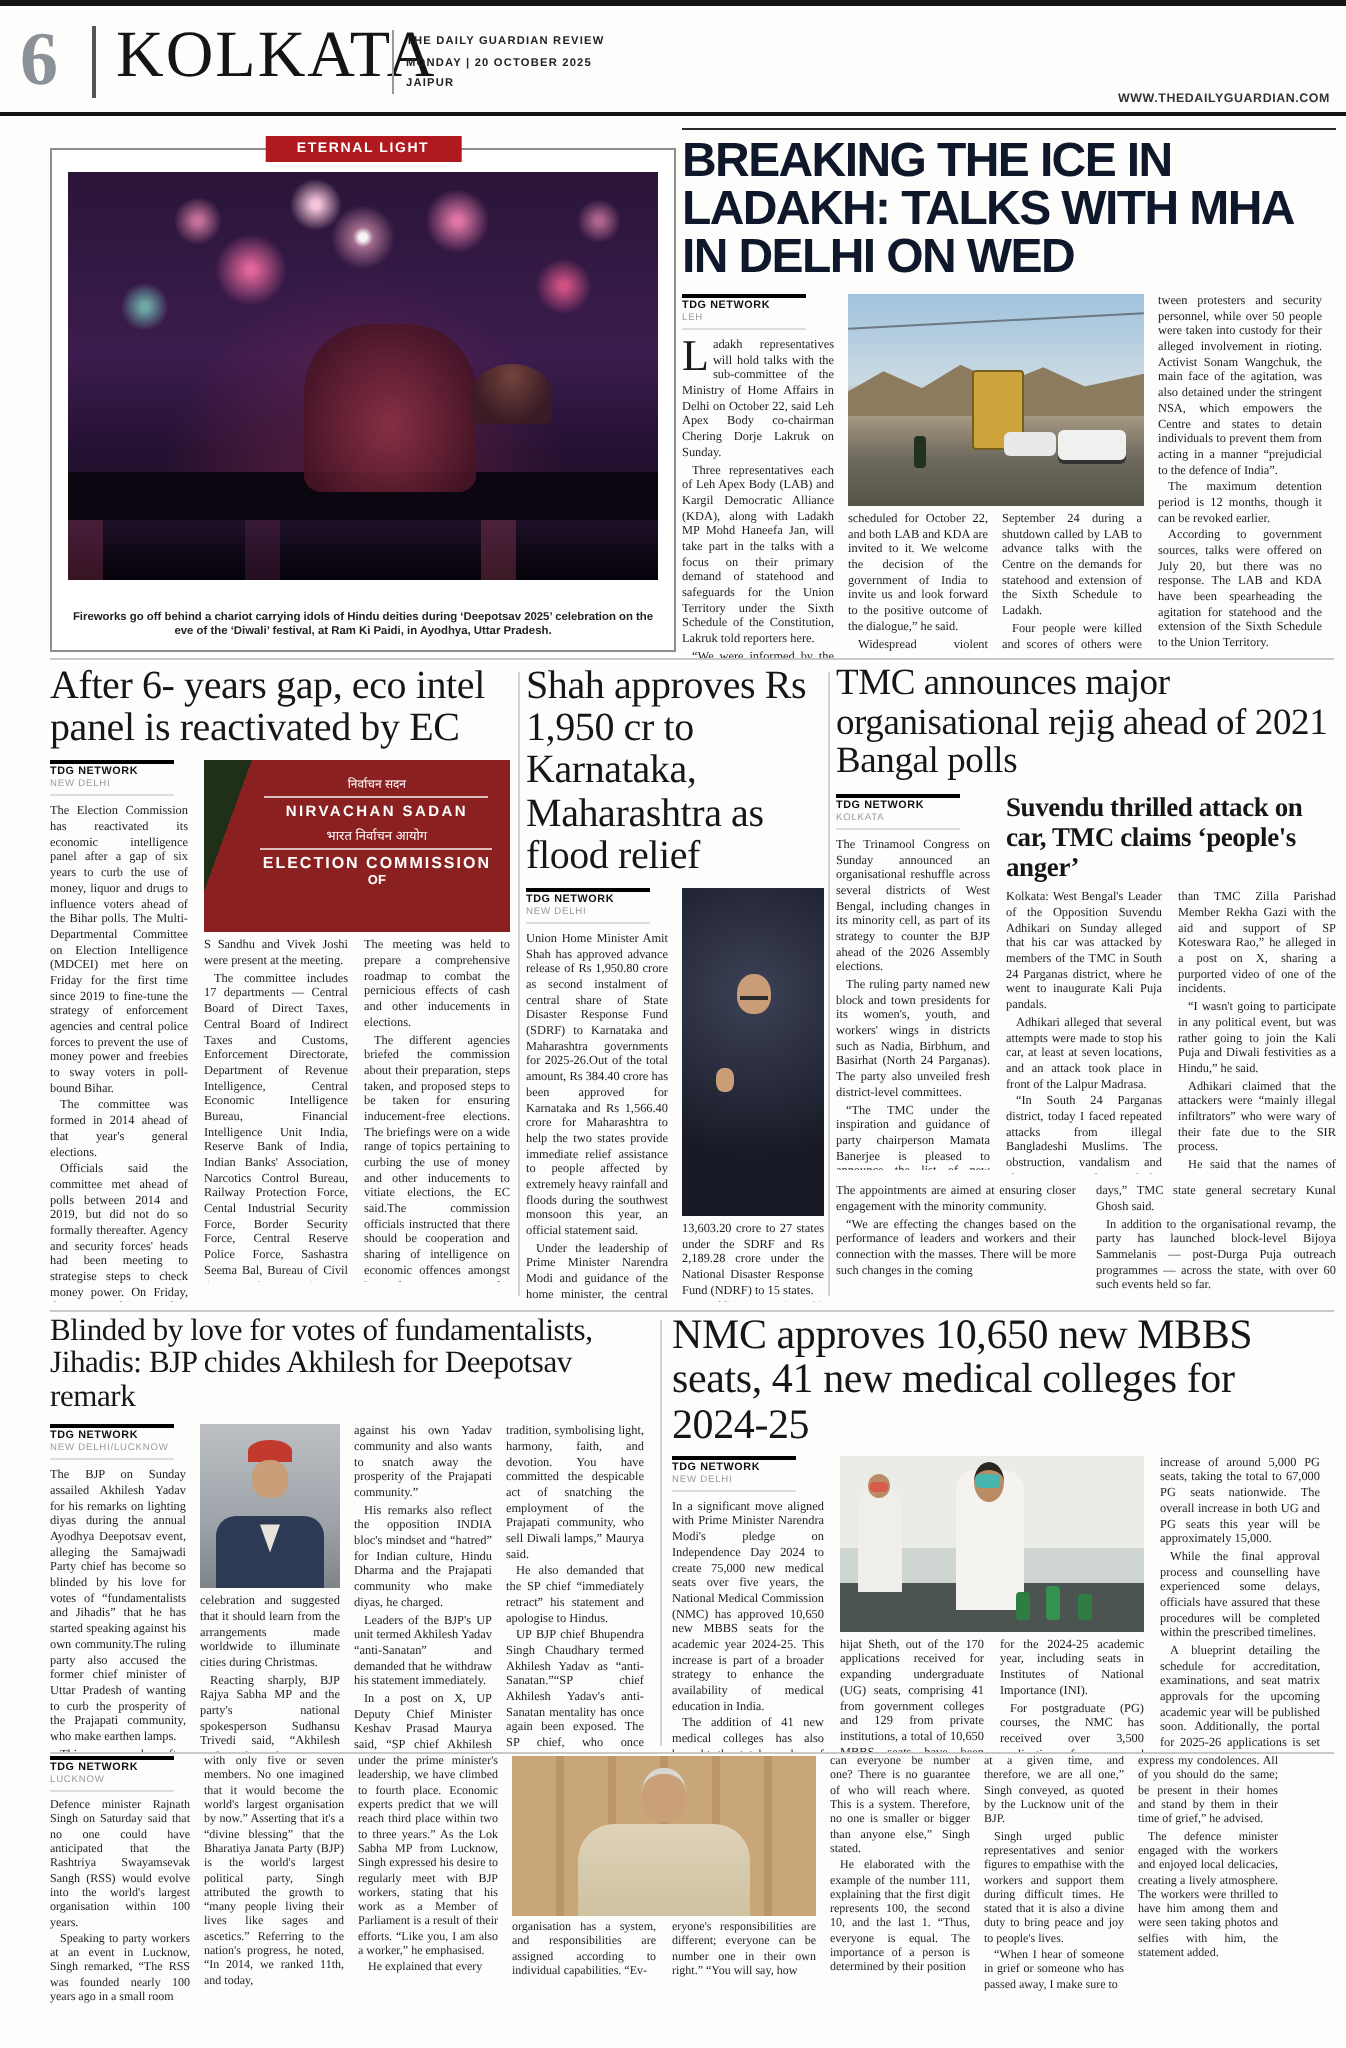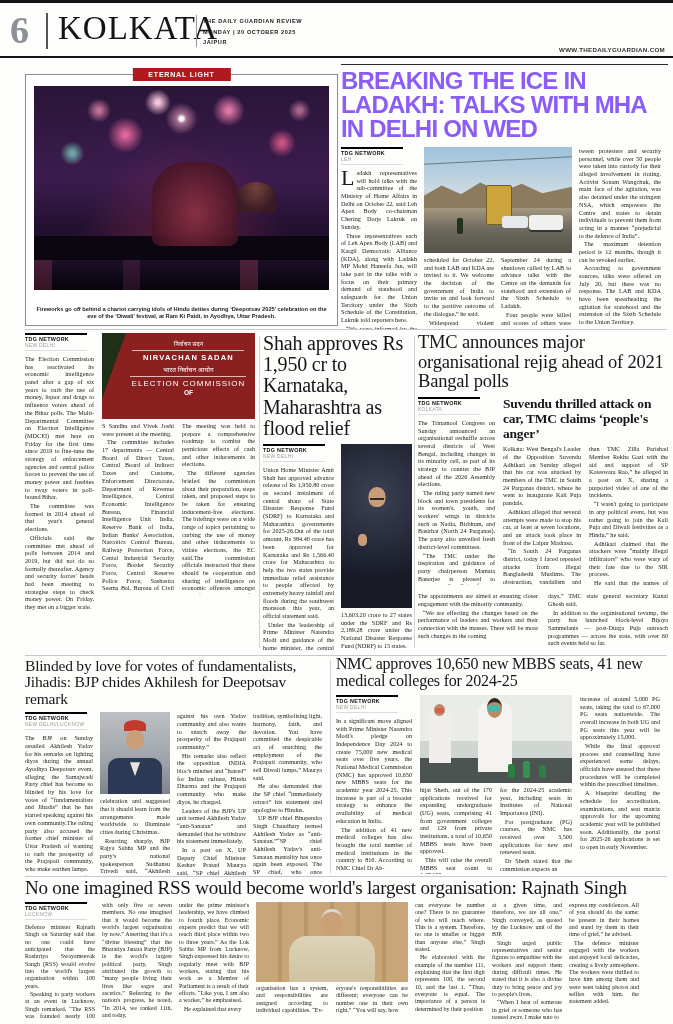--- a/index.html
+++ b/index.html
@@ -16,7 +16,7 @@
   .website{position:absolute;right:8px;bottom:3px;font-family:"Liberation Sans",sans-serif;font-size:6.2px;font-weight:bold;color:#333;letter-spacing:.3px}
   
   .art{position:absolute;overflow:hidden}
-  .hl-sans{font-family:"Liberation Sans",sans-serif;font-weight:700;letter-spacing:-.8px;line-height:1.0;color:#8b5cf6;margin:0 0 6px}
+  .hl-sans{font-family:"Liberation Sans",sans-serif;font-weight:700;letter-spacing:-.8px;line-height:1.0;color:#0f172a;margin:0 0 6px}
   .hl-serif{font-family:"Liberation Serif",serif;font-weight:400;line-height:1.06;color:#161616;margin:0 0 5px;letter-spacing:-.2px}
   .byline{width:62px;border-top:2px solid #000;padding-top:1px;margin-bottom:4px}
   .byline .net{font-family:"Liberation Sans",sans-serif;font-size:5.4px;font-weight:bold;letter-spacing:.3px;color:#111}

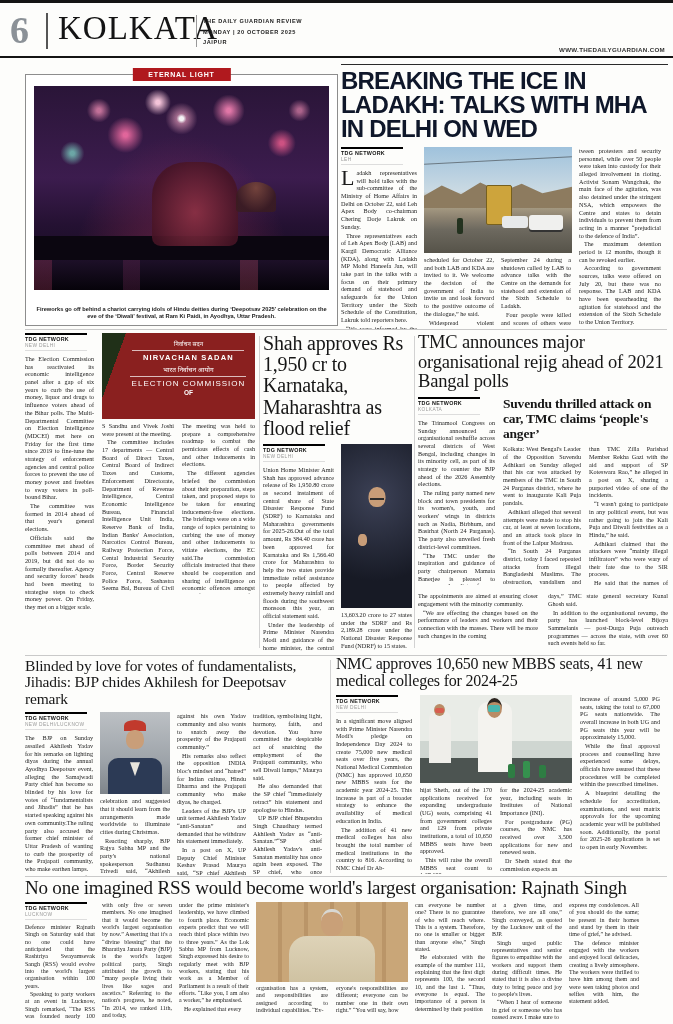--- a/index.html
+++ b/index.html
@@ -193,6 +193,7 @@
   <div class="rule-h" style="top:329px"></div>
 
   <div class="art art-ec">
+    <h2 class="hl-serif">After 6- years gap, eco intel panel is reactivated by EC</h2>
     <div class="cols" style="gap:8px">
       <div class="col" style="width:69px">
         <div class="byline">

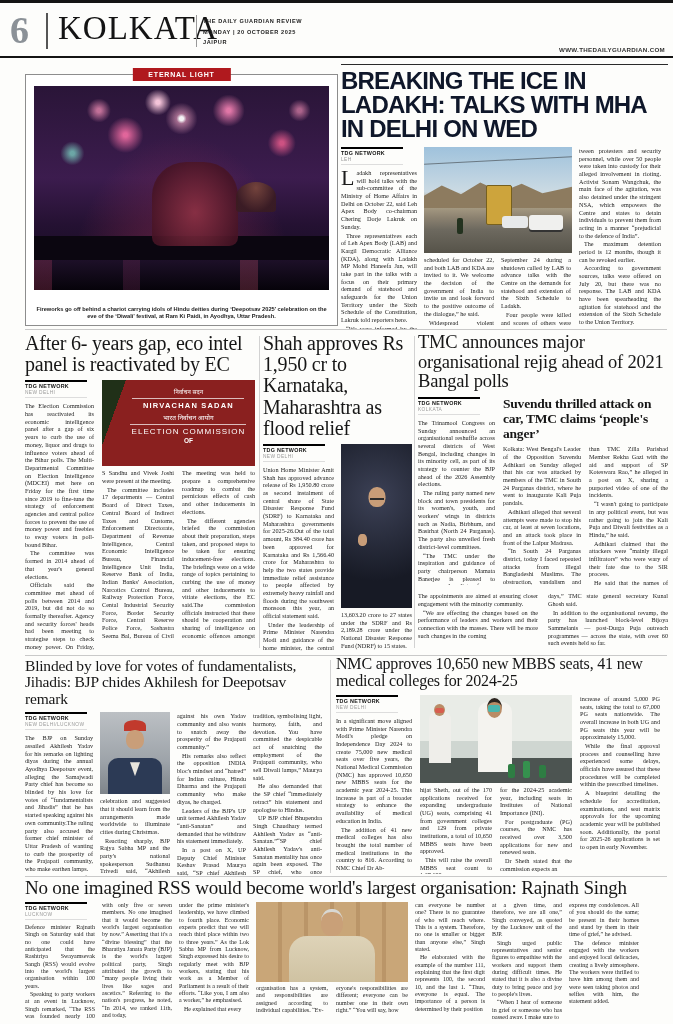--- a/index.html
+++ b/index.html
@@ -71,7 +71,7 @@
   .ec-sign .h1{font-size:6px;margin-top:3px}
   .ec-sign .l1{font-size:7.5px;font-weight:bold;letter-spacing:1.2px;border-top:1px solid rgba(255,255,255,.7);margin:2px 6px 0;padding-top:2px}
   .ec-sign .h2{font-size:6.5px;margin-top:3px}
-  .ec-sign .l2{font-size:8px;font-weight:normal;letter-spacing:1px;border-top:1px solid rgba(255,255,255,.7);margin:2px 4px 0;padding-top:2px}
+  .ec-sign .l2{font-size:8px;font-weight:bold;letter-spacing:1px;border-top:1px solid rgba(255,255,255,.7);margin:2px 4px 0;padding-top:2px}
   .ec-sign .l3{font-size:6.5px;font-weight:bold;margin-top:1px}
   
   .art-shah{left:263px;top:333px;width:149px;height:318px}

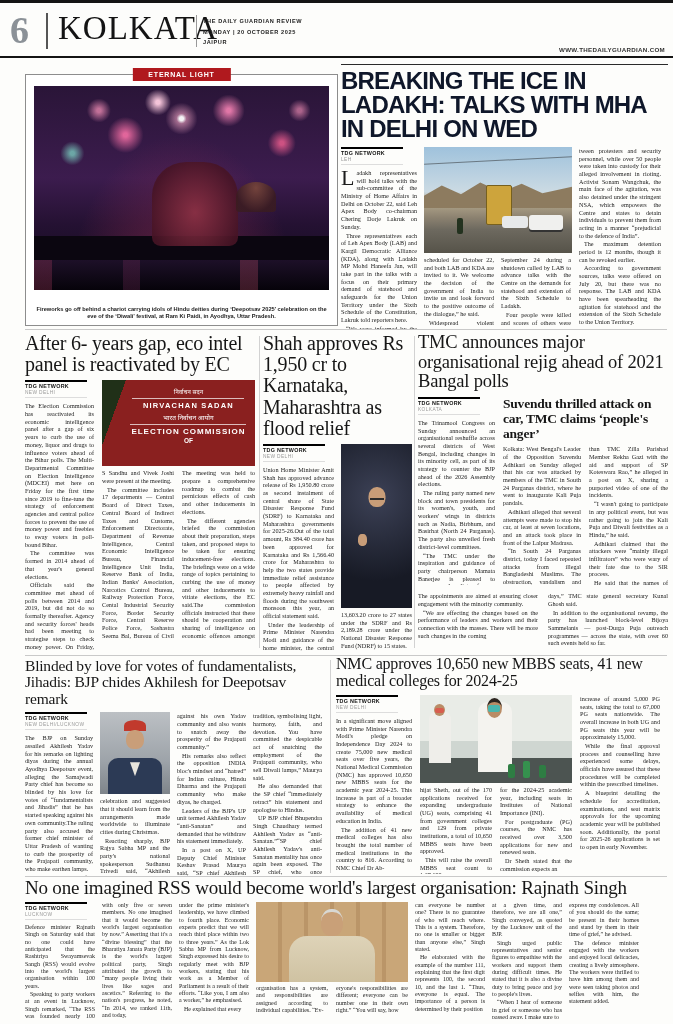--- a/index.html
+++ b/index.html
@@ -96,7 +96,7 @@
   .akh-shirt{position:absolute;left:50%;bottom:18px;transform:translateX(-50%);width:10px;height:14px;background:#e8e4dc;clip-path:polygon(0 0,100% 0,50% 100%)}
   
   .art-nmc{left:336px;top:656px;width:332px;height:220px}
-  .art-nmc .hl-serif{font-size:16px}
+  .art-nmc .hl-serif{font-size:21px}
   .ph-lab{width:152px;height:88px;background:linear-gradient(180deg,#e9ece7 0 52%,#cfd6d1 52% 72%,#4c5451 72% 100%)}
   .lab-f2{position:absolute;left:38%;top:8%;width:34px;height:70px;background:#f4f3ef;border-radius:10px 10px 0 0}
   .lab-h2{position:absolute;left:44%;top:4%;width:15px;height:16px;background:#b98c66;border-radius:50%;border-top:4px solid #2c2620}

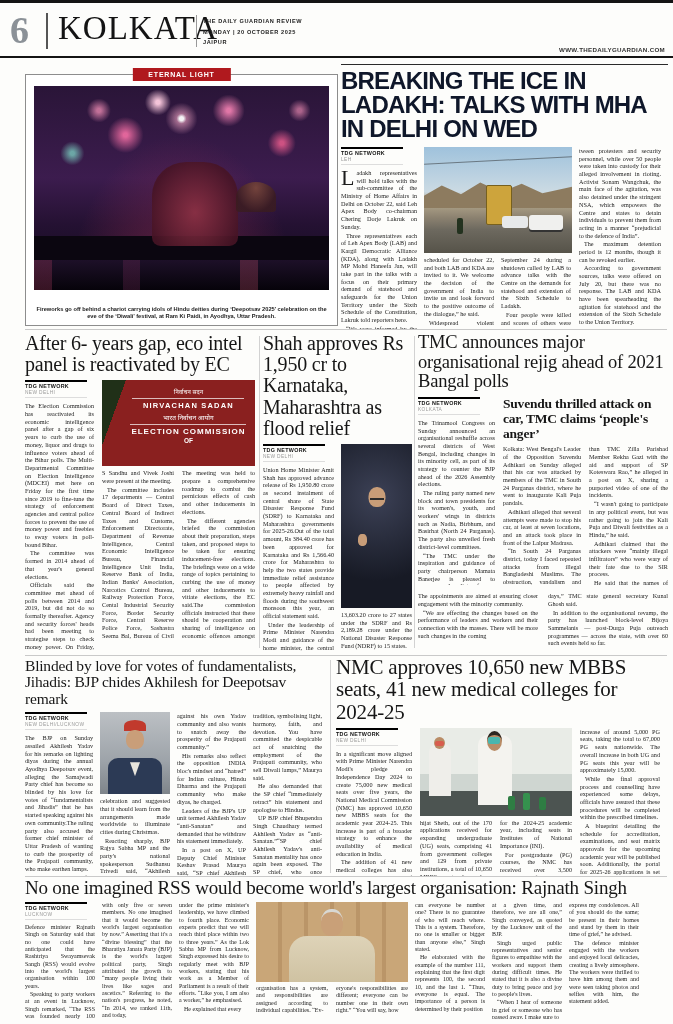--- a/index.html
+++ b/index.html
@@ -396,7 +396,6 @@
   <div class="rule-h" style="top:876px"></div>
 
   <div class="art art-rss">
-    <h2 class="hl-serif">No one imagined RSS would become world's largest organisation: Rajnath Singh</h2>
     <div class="cols" style="gap:7px">
       <div class="col" style="width:70px">
         <div class="byline">

